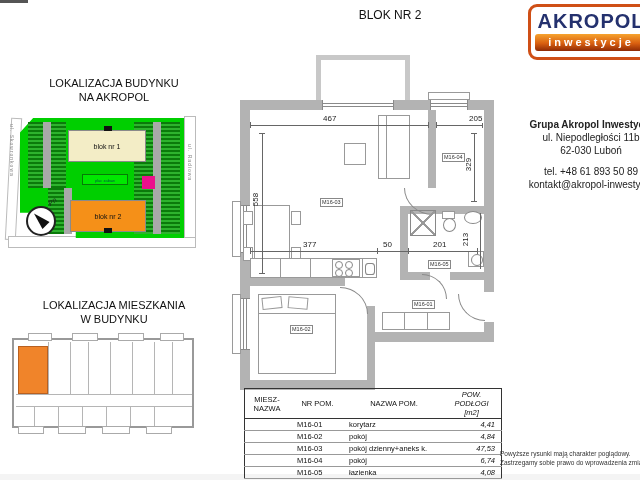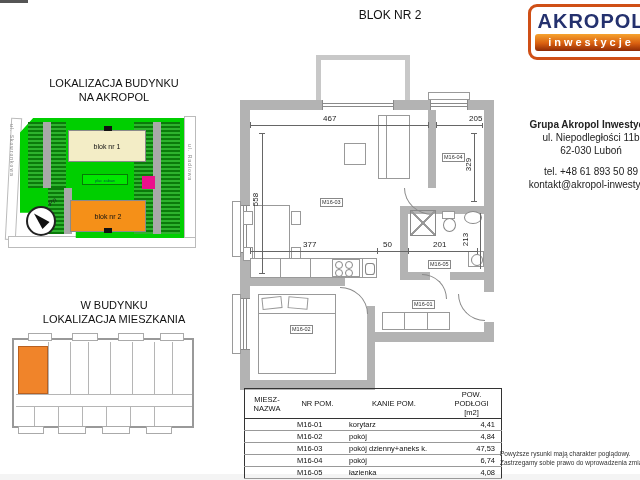--- a/index.html
+++ b/index.html
@@ -145,8 +145,8 @@
   </div>
 
   <div class="abs sec-title" style="top:298px;">
+    <div>LOKALIZACJA MIESZKANIA</div>
     <div>W BUDYNKU</div>
-    <div>LOKALIZACJA MIESZKANIA</div>
   </div>
   <div class="abs bplan">
     <div class="bm16"></div>

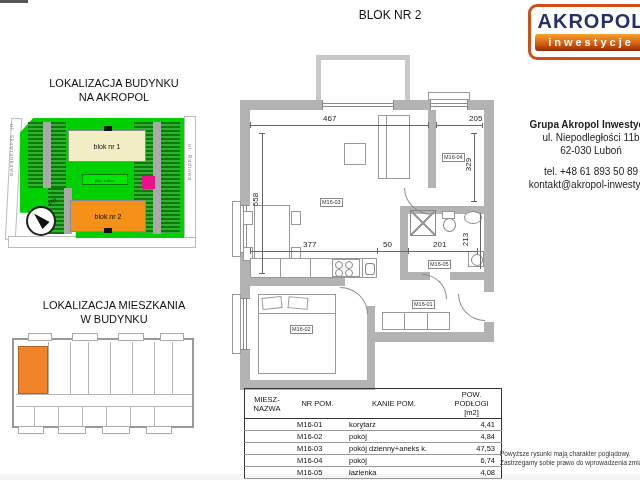--- a/index.html
+++ b/index.html
@@ -72,7 +72,7 @@
   .hdr td{border-bottom:1px solid #333;text-align:center;vertical-align:middle;}
   .m16row td{border-bottom:1px solid #333;text-align:left;}
   .drow td{border-bottom:1px solid #999;}
-  .c1{width:38px;} .c2{width:46px;} .c3{width:90px;} .c4{width:50px;}
+  .c1{width:38px;} .c2{width:46px;} .c3{width:90px;} .c4{width:50px;font-style:italic;}
   .drow .c2{text-align:left;padding-left:8px;} .drow .c4{text-align:right;padding-right:6px;}
   .disclaimer{left:500px;top:449px;font-size:6.5px;line-height:9px;color:#333;white-space:nowrap;}
   .artifact{left:0;top:0;width:28px;height:3px;background:#555;}

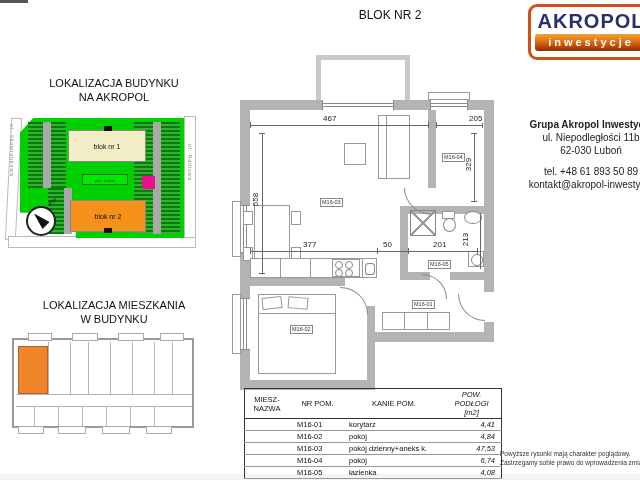--- a/index.html
+++ b/index.html
@@ -278,7 +278,7 @@
             <div>NAZWA</div>
       </td>
       <td class="c2">NR POM.</td>
-      <td class="c3">KANIE POM.</td>
+      <td class="c3">NAZWA POM.</td>
       <td class="c4">
         <div>POW. PODŁOGI</div>
             <div>[m2]</div>

